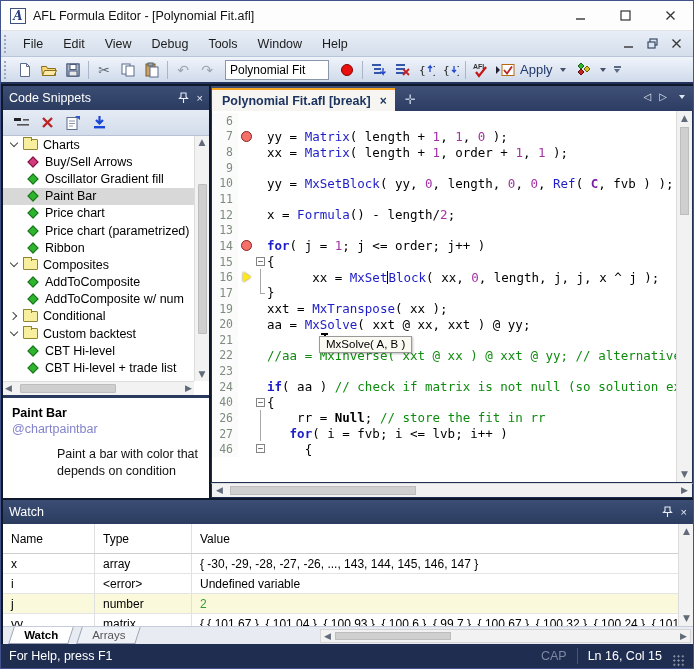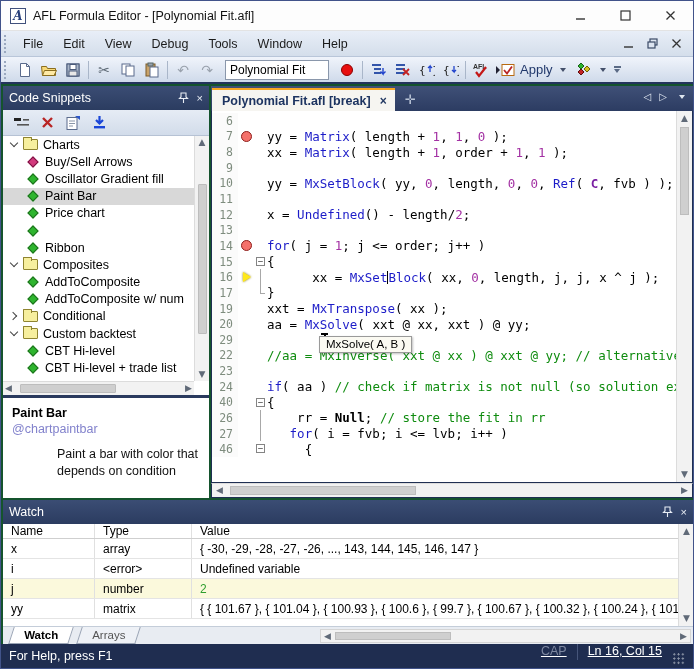--- a/index.html
+++ b/index.html
@@ -37,7 +37,7 @@
   .overflow b{width:0;height:0;border-left:3.5px solid transparent;border-right:3.5px solid transparent;border-top:4px solid #5a6a85;}
 
   
-  .main{position:absolute;left:0;top:83px;width:694px;height:562px;background:#14532d;}
+  .main{position:absolute;left:0;top:83px;width:694px;height:562px;background:#0f172a;}
   .panel-hdr{height:24px;background:linear-gradient(#3b4d74,#2b3c60);color:#fff;display:flex;align-items:center;padding:0 6px;font-size:12.5px;}
   .hdr-icons{margin-left:auto;display:flex;gap:8px;align-items:center;}
   .hdr-ic{color:#e8edf5;font-size:11px;display:flex;align-items:center;}

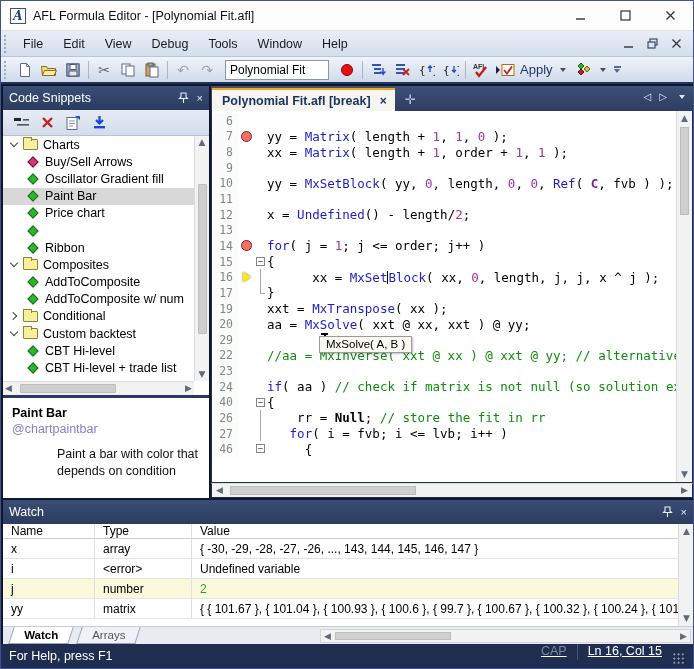--- a/index.html
+++ b/index.html
@@ -496,7 +496,7 @@
             <div class="cl"><span class="cl-num">9</span><span class="cl-ic"></span><span class="cl-fold"></span><span class="cl-code"></span></div>
             <div class="cl"><span class="cl-num">10</span><span class="cl-ic"></span><span class="cl-fold"></span><span class="cl-code"><span class="s-p">yy = </span><span class="s-f">MxSetBlock</span><span class="s-p">( yy, </span><span class="s-n">0</span><span class="s-p">, length, </span><span class="s-n">0</span><span class="s-p">, </span><span class="s-n">0</span><span class="s-p">, </span><span class="s-f">Ref</span><span class="s-p">( </span><span class="s-a">C</span><span class="s-p">, fvb ) );</span></span></div>
             <div class="cl"><span class="cl-num">11</span><span class="cl-ic"></span><span class="cl-fold"></span><span class="cl-code"></span></div>
-            <div class="cl"><span class="cl-num">12</span><span class="cl-ic"></span><span class="cl-fold"></span><span class="cl-code"><span class="s-p">x = </span><span class="s-f">Undefined</span><span class="s-p">() - length/</span><span class="s-n">2</span><span class="s-p">;</span></span></div>
+            <div class="cl"><span class="cl-num">12</span><span class="cl-ic"></span><span class="cl-fold"></span><span class="cl-code"><span class="s-p">x = </span><span class="s-f">Formula</span><span class="s-p">() - length/</span><span class="s-n">2</span><span class="s-p">;</span></span></div>
             <div class="cl"><span class="cl-num">13</span><span class="cl-ic"></span><span class="cl-fold"></span><span class="cl-code"></span></div>
             <div class="cl"><span class="cl-num">14</span><span class="cl-ic"><span class="bp"></span></span><span class="cl-fold"></span><span class="cl-code"><span class="s-k">for</span><span class="s-p">( j = </span><span class="s-n">1</span><span class="s-p">; j &lt;= order; j++ )</span></span></div>
             <div class="cl"><span class="cl-num">15</span><span class="cl-ic"></span><span class="cl-fold"><span class="fold-open">−</span></span><span class="cl-code"><span class="s-p">{</span></span></div>

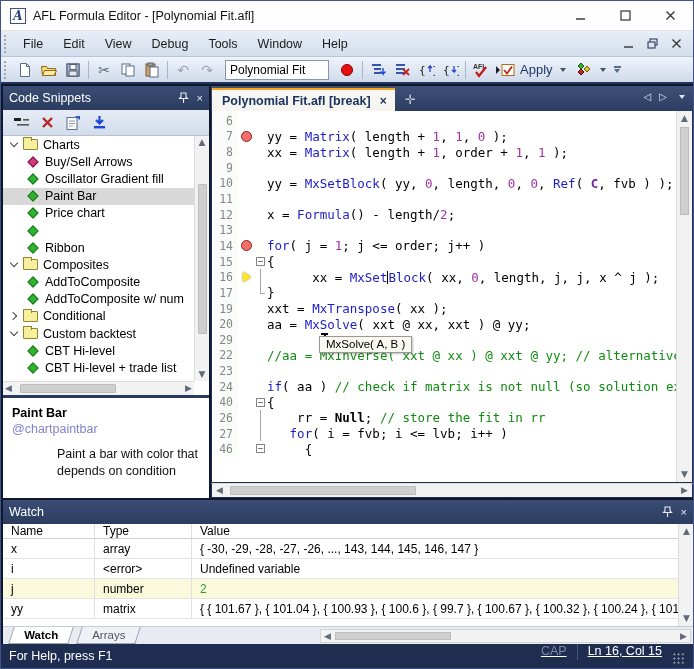--- a/index.html
+++ b/index.html
@@ -414,6 +414,7 @@
             </div>
             <div class="trow">
               <span class="diamond" style="background: rgb(46, 181, 46); border-color: rgb(28, 110, 28);"></span>
+              <span>Price chart (parametrized)</span>
             </div>
             <div class="trow">
               <span class="diamond" style="background: rgb(46, 181, 46); border-color: rgb(28, 110, 28);"></span>

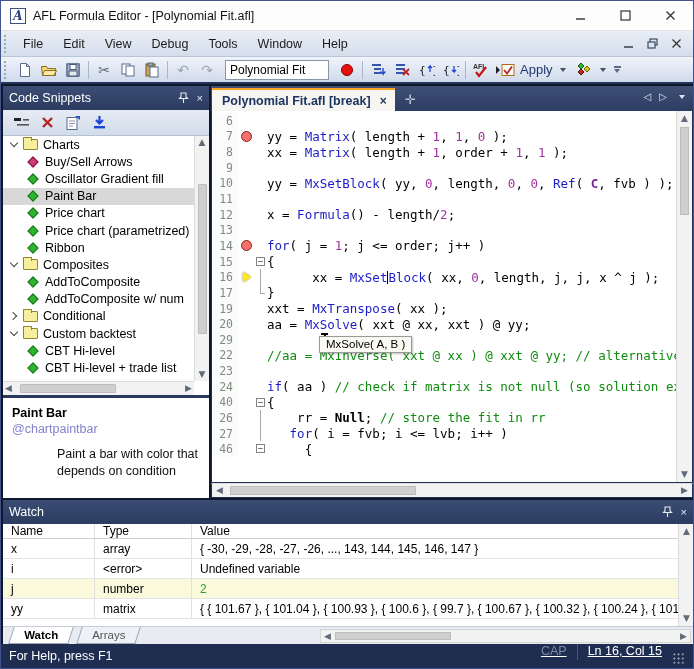--- a/index.html
+++ b/index.html
@@ -91,7 +91,7 @@
   .s-p{color:#000;}
   .s-f{color:#1c1cc8;}
   .s-n{color:#a331a3;}
-  .s-k{color:#1c1cc8;font-weight:normal;text-align:right;}
+  .s-k{color:#1c1cc8;font-weight:bold;text-align:right;}
   .s-c{color:#0f8c0f;}
   .s-a{color:#7a1fa2;font-weight:bold;}
   .s-b{color:#000;font-weight:bold;}

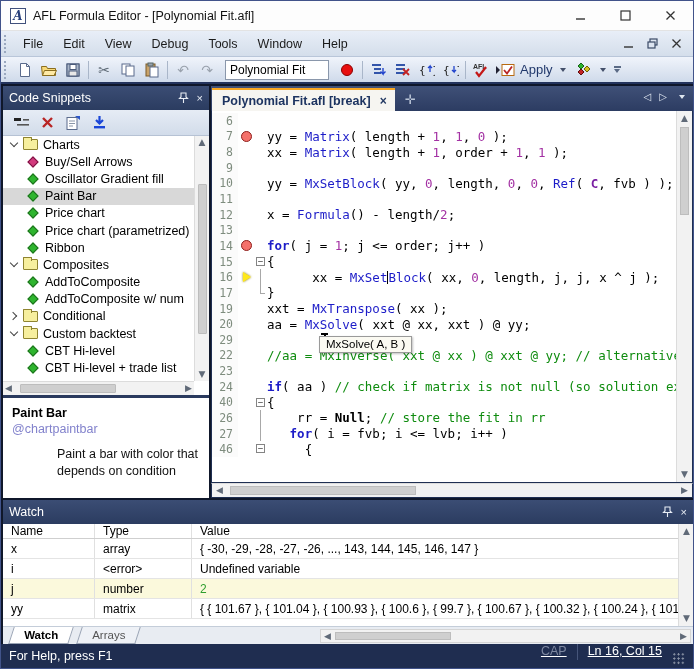--- a/index.html
+++ b/index.html
@@ -505,7 +505,7 @@
             <div class="cl"><span class="cl-num">17</span><span class="cl-ic"></span><span class="cl-fold"><span class="fold-end"></span></span><span class="cl-code"><span class="s-p">}</span></span></div>
             <div class="cl"><span class="cl-num">19</span><span class="cl-ic"></span><span class="cl-fold"></span><span class="cl-code"><span class="s-p">xxt = </span><span class="s-f">MxTranspose</span><span class="s-p">( xx );</span></span></div>
             <div class="cl"><span class="cl-num">20</span><span class="cl-ic"></span><span class="cl-fold"></span><span class="cl-code"><span class="s-p">aa = </span><span class="s-f">MxSolve</span><span class="s-p">( xxt @ xx, xxt ) @ yy;</span></span></div>
-            <div class="cl"><span class="cl-num">29</span><span class="cl-ic"></span><span class="cl-fold"></span><span class="cl-code"></span></div>
+            <div class="cl"><span class="cl-num">21</span><span class="cl-ic"></span><span class="cl-fold"></span><span class="cl-code"></span></div>
             <div class="cl"><span class="cl-num">22</span><span class="cl-ic"></span><span class="cl-fold"></span><span class="cl-code"><span class="s-c">//aa = MxInverse( xxt @ xx ) @ xxt @ yy; // alternative wa</span></span></div>
             <div class="cl"><span class="cl-num">23</span><span class="cl-ic"></span><span class="cl-fold"></span><span class="cl-code"></span></div>
             <div class="cl"><span class="cl-num">24</span><span class="cl-ic"></span><span class="cl-fold"></span><span class="cl-code"><span class="s-k">if</span><span class="s-p">( aa ) </span><span class="s-c">// check if matrix is not null (so solution exist</span></span></div>

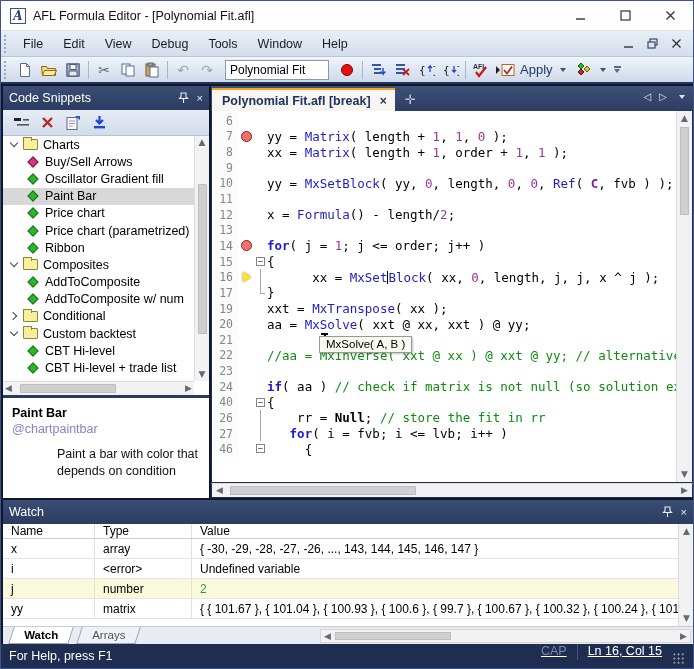--- a/index.html
+++ b/index.html
@@ -110,7 +110,7 @@
   .panel-watch{position:absolute;left:2px;top:416px;width:690px;height:144px;background:#eef1f6;display:flex;flex-direction:column;}
   .w-table{position:relative;flex:1;background:#fff;overflow:hidden;}
   .w-hrow,.w-row{display:flex;height:20px;align-items:center;border-bottom:1px solid #e4e4e4;font-size:12px;}
-  .w-hrow{height:15px;border-bottom:1px solid #cfcfcf;}
+  .w-hrow{height:30px;border-bottom:1px solid #cfcfcf;}
   .w-c1{width:92px;padding-left:8px;flex:none;border-right:1px solid #e0e0e0;align-self:stretch;display:flex;align-items:center;}
   .w-c2{width:97px;padding-left:8px;flex:none;border-right:1px solid #e0e0e0;align-self:stretch;display:flex;align-items:center;}
   .w-c3{flex:1;padding-left:8px;white-space:nowrap;overflow:hidden;align-self:stretch;display:flex;align-items:center;}

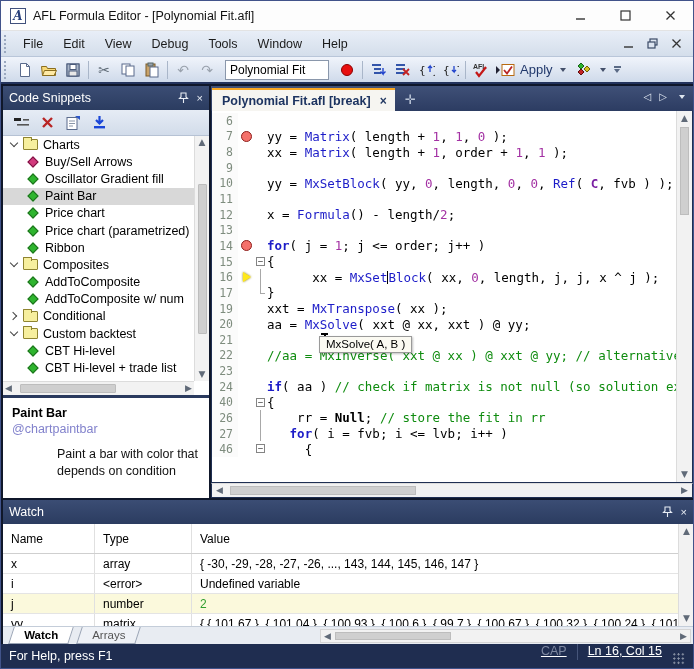--- a/index.html
+++ b/index.html
@@ -128,7 +128,7 @@
 
   
   .statusbar{position:absolute;left:0;bottom:0;width:100%;height:24px;background:#1f2d50;color:#fff;display:flex;align-items:center;padding:0 8px;font-size:12.5px;}
-  .sb-right{margin-left:auto;display:flex;align-items:flex-start;height:100%;text-decoration:underline;}
+  .sb-right{margin-left:auto;display:flex;align-items:center;height:100%;}
   .sb-cap{color:#7d87a0;padding-right:10px;}
   .sb-sep{width:1px;height:16px;background:#46557a;}
   .sb-pos{padding:0 10px;font-size:12.5px;}

